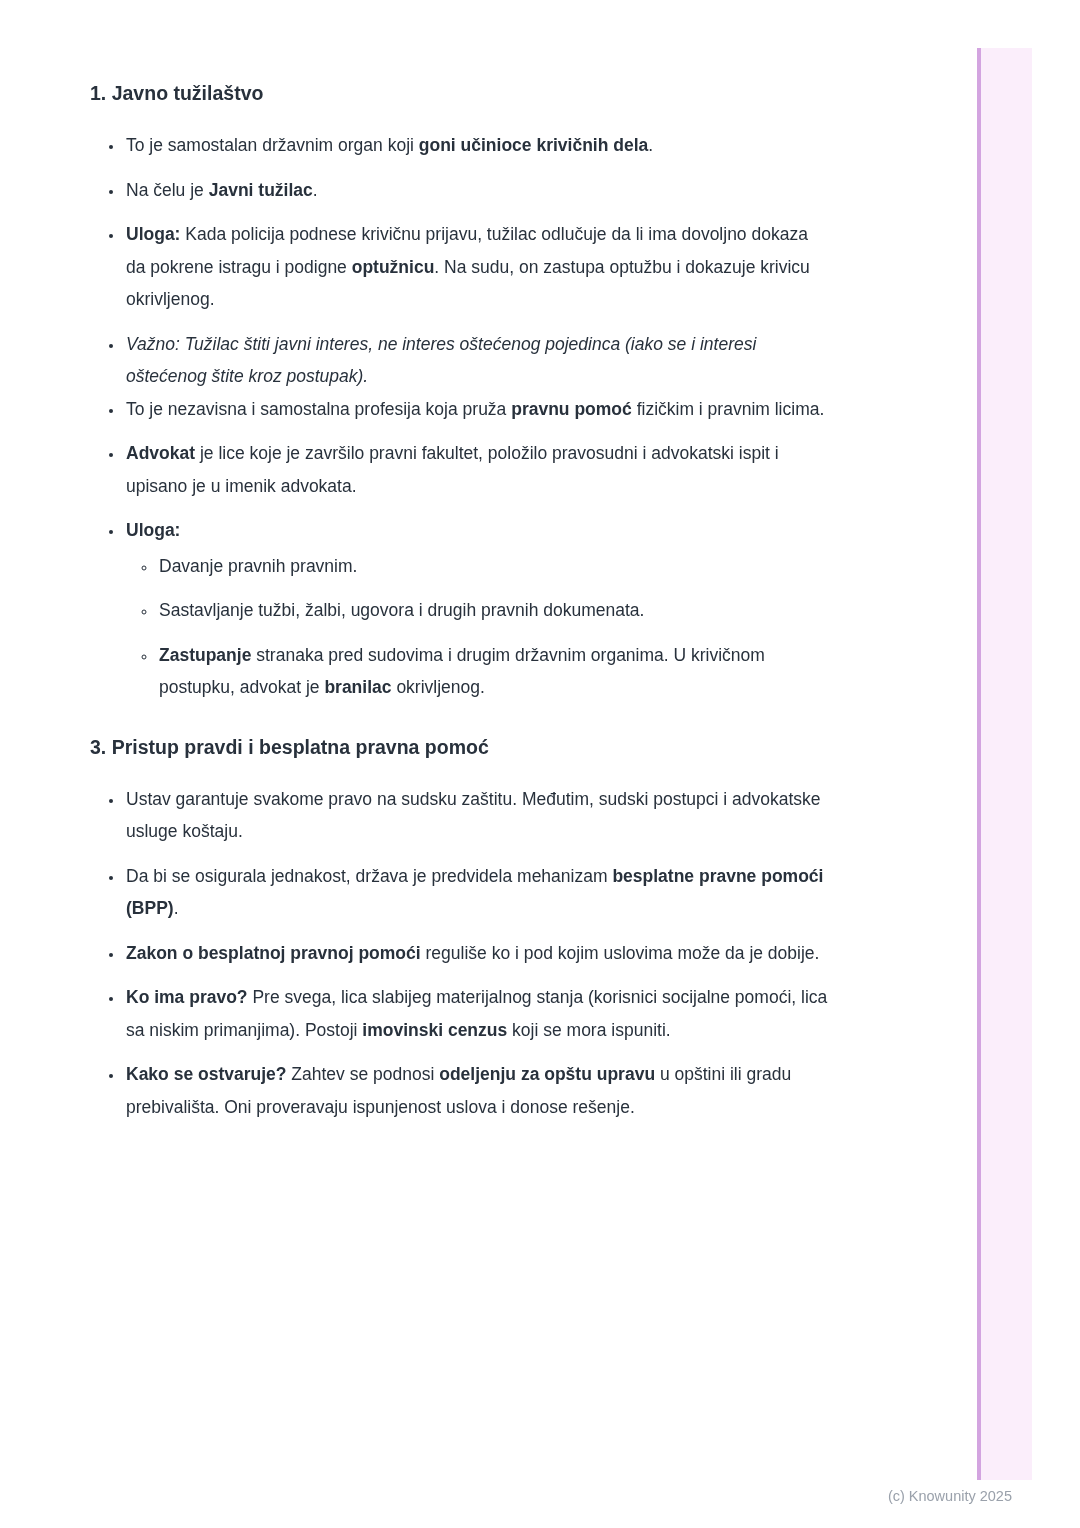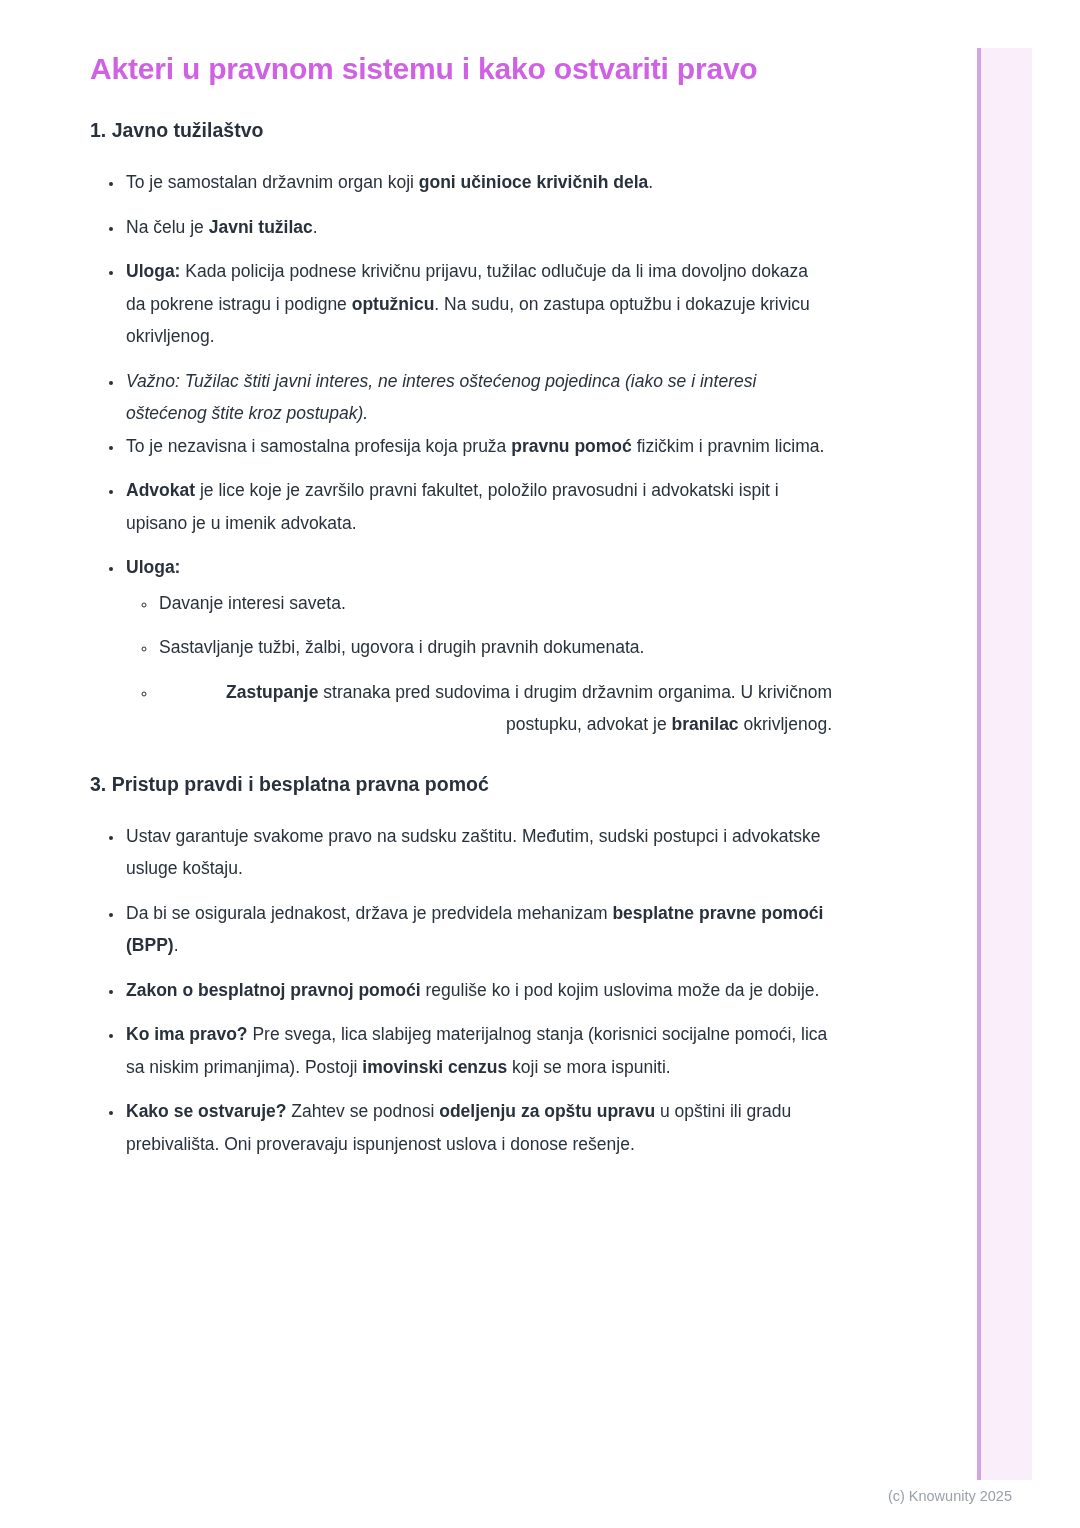--- a/index.html
+++ b/index.html
@@ -94,7 +94,6 @@
 
 <main class="content">
 
-  <h1 class="title">Akteri u pravnom sistemu i kako ostvariti pravo</h1>
 
 
   <section>

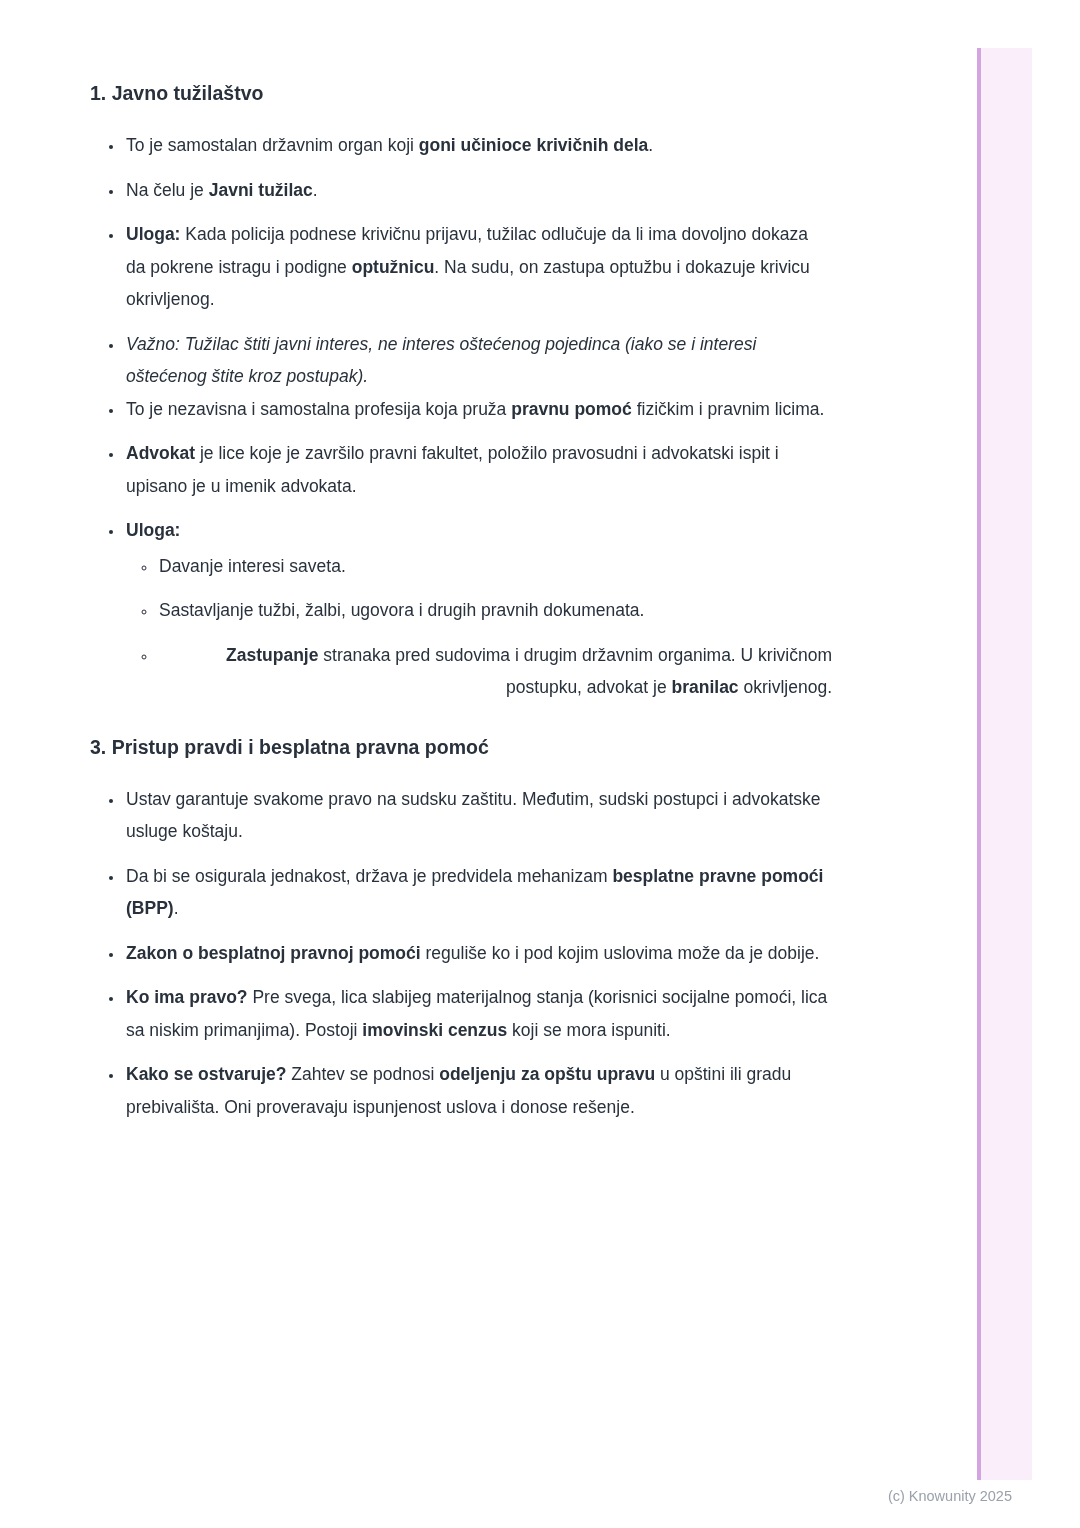--- a/index.html
+++ b/index.html
@@ -113,7 +113,7 @@
       <li>
         <span><b>Uloga:</b></span>
         <ul class="sub">
-          <li><span>Davanje interesi saveta.</span></li>
+          <li><span>Davanje pravnih pravnim.</span></li>
           <li><span>Sastavljanje tužbi, žalbi, ugovora i drugih pravnih dokumenata.</span></li>
           <li><b>Zastupanje</b><span> stranaka pred sudovima i drugim državnim organima. U krivičnom postupku, advokat je </span><b>branilac</b><span> okrivljenog.</span></li>
         </ul>

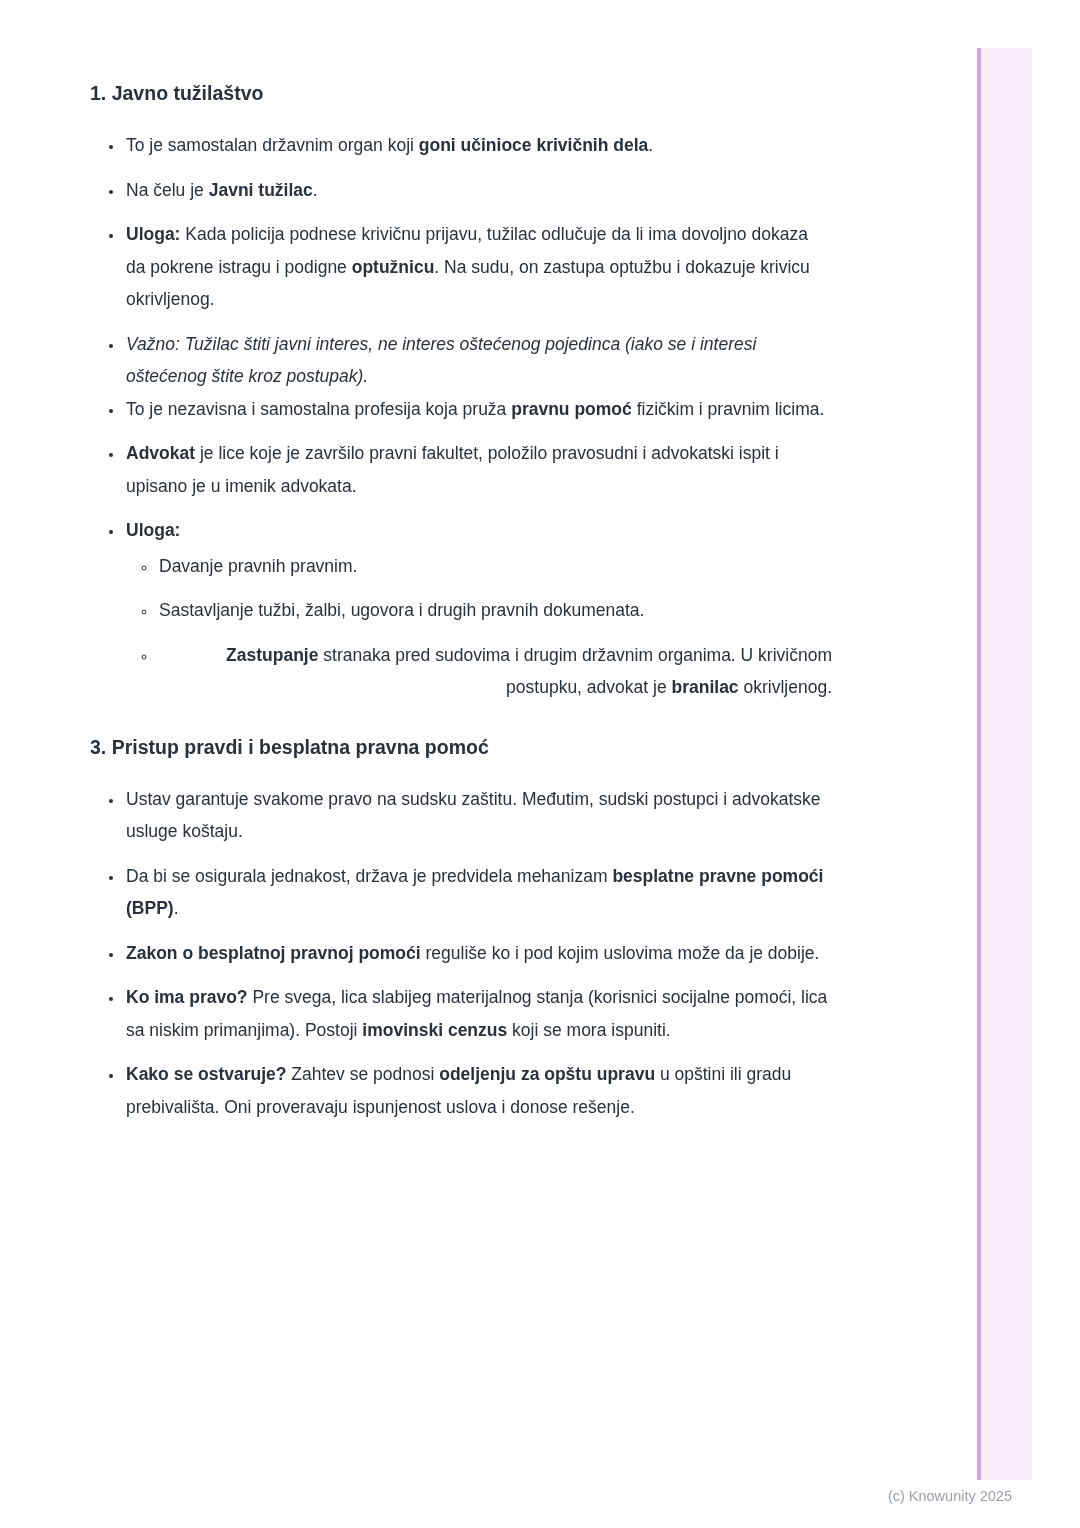--- a/index.html
+++ b/index.html
@@ -73,7 +73,7 @@
     margin-bottom: 12px;
     padding-left: 2px;
   }
-  ul.sub > li:last-child { margin-bottom: 4px; text-align: right; }
+  ul.sub > li:last-child { margin-bottom: 4px; }
   b { font-weight: 700; }
   i { font-style: italic; text-align: right; }
   .copyright {

